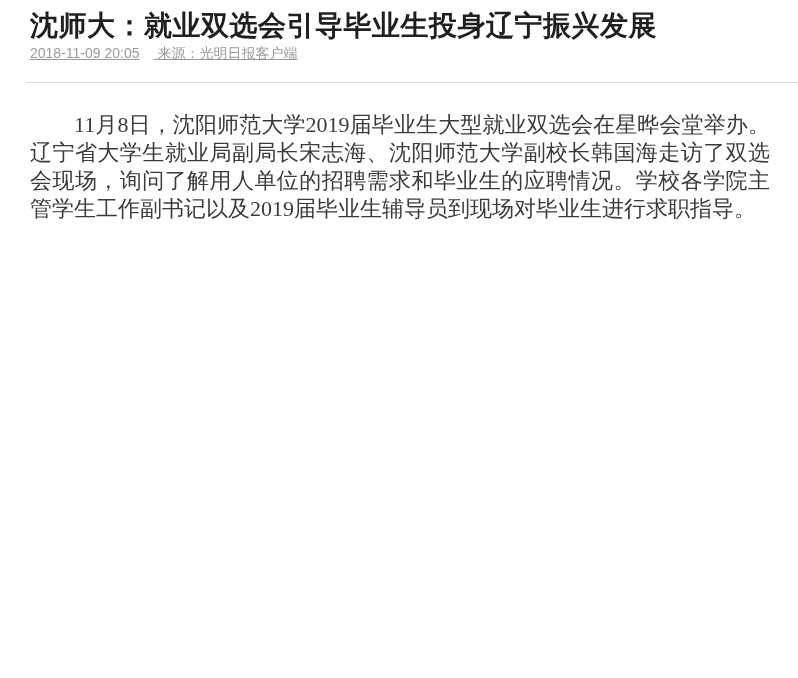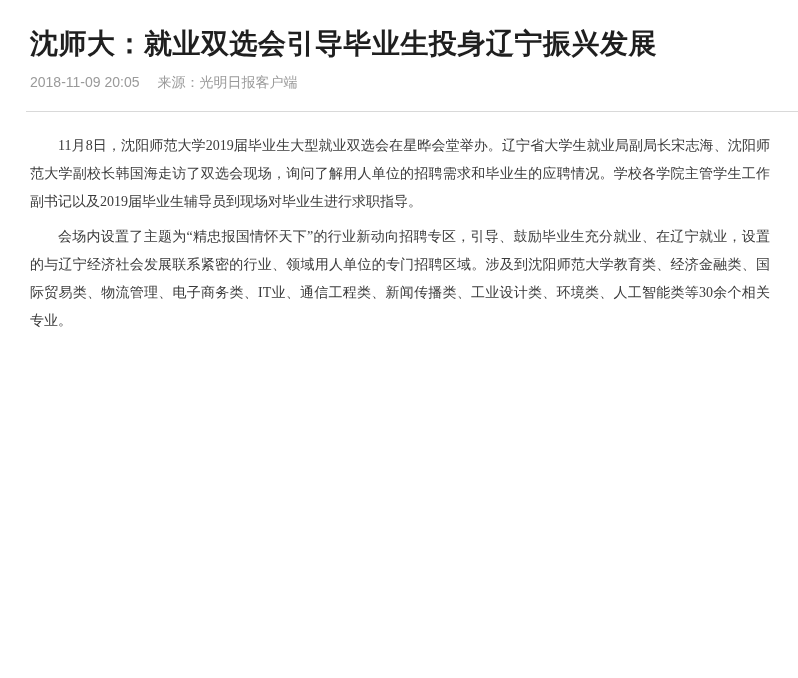--- a/index.html
+++ b/index.html
@@ -21,8 +21,8 @@
     color: #1f1f1f;
     letter-spacing: 0.5px;
     line-height: 1.25;
-    margin-top: 16px;
-    font-family: Liberation Sans, sans-serif;
+    margin-top: 0;
+    font-family: Liberation Mono, monospace;
   }
   .meta-row {
     margin-top: 13px;

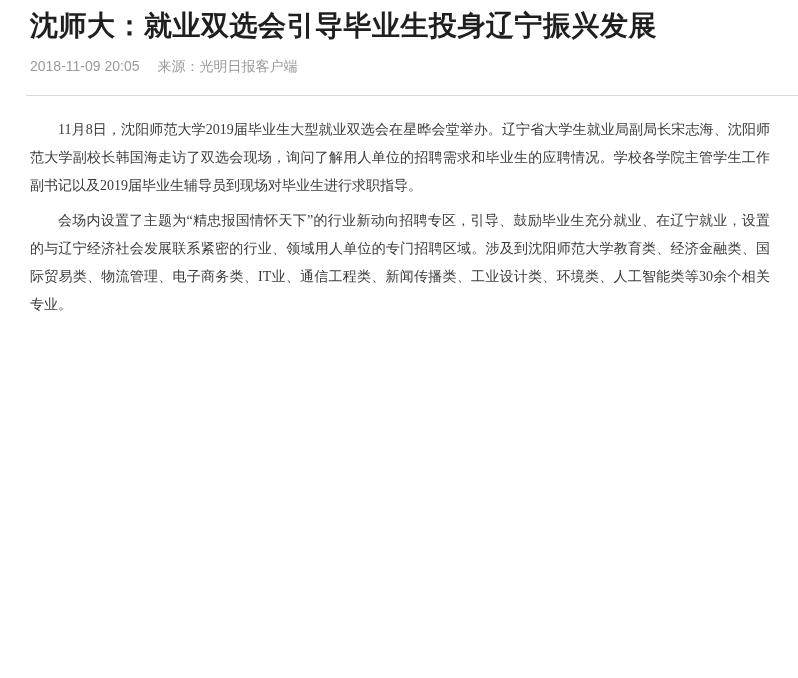--- a/index.html
+++ b/index.html
@@ -25,10 +25,10 @@
     font-family: Liberation Mono, monospace;
   }
   .meta-row {
-    margin-top: 13px;
     font-size: 14px;
     color: #9a9a9a;
     font-family: "Liberation Sans", "DejaVu Sans", sans-serif;
+    text-decoration: underline;
   }
   .meta-row .date { margin-right: 14px; }
   .divider {

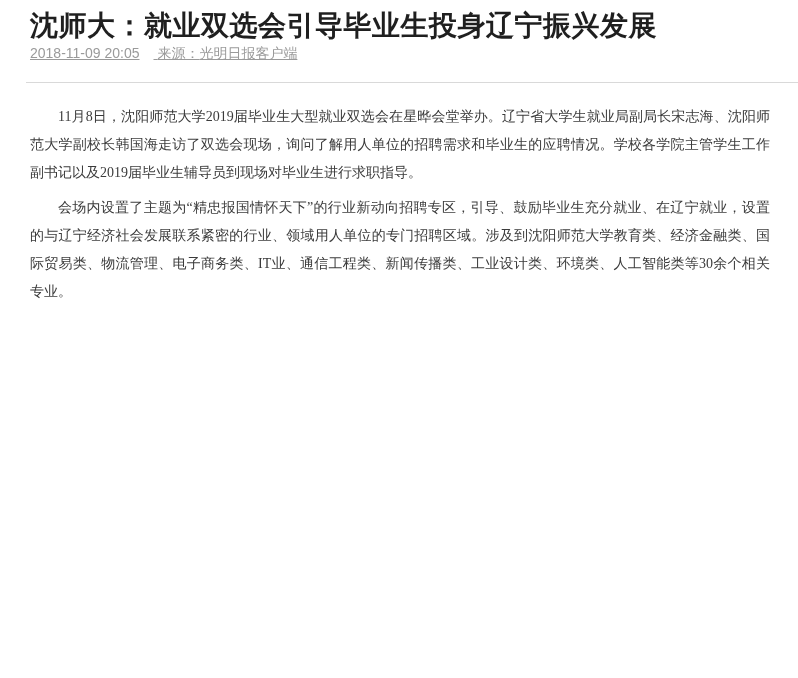--- a/index.html
+++ b/index.html
@@ -37,8 +37,8 @@
     margin: 19px -28px 0 -4px; 
   }
   .article-body {
-    margin-top: 20px;
-    font-size: 14px;
+    margin-top: 28px;
+    font-size: 22px;
     line-height: 28px;
     color: #3b3b3b;
     text-align: justify;

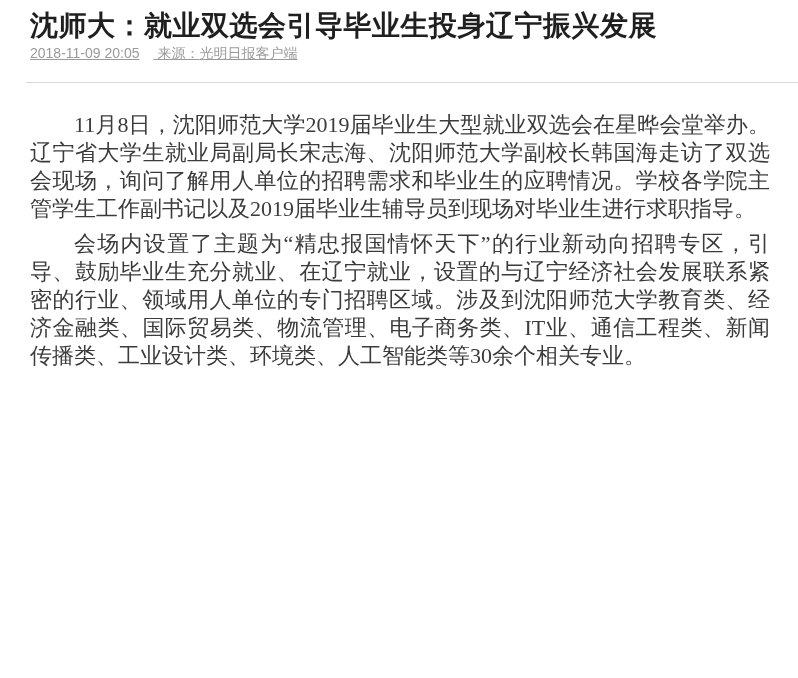--- a/index.html
+++ b/index.html
@@ -65,7 +65,6 @@
 
   <div class="article-body">
     <p>11月8日，沈阳师范大学2019届毕业生大型就业双选会在星晔会堂举办。辽宁省大学生就业局副局长宋志海、沈阳师范大学副校长韩国海走访了双选会现场，询问了解用人单位的招聘需求和毕业生的应聘情况。学校各学院主管学生工作副书记以及2019届毕业生辅导员到现场对毕业生进行求职指导。</p>
-    <p>会场内设置了主题为“精忠报国情怀天下”的行业新动向招聘专区，引导、鼓励毕业生充分就业、在辽宁就业，设置的与辽宁经济社会发展联系紧密的行业、领域用人单位的专门招聘区域。涉及到沈阳师范大学教育类、经济金融类、国际贸易类、物流管理、电子商务类、IT业、通信工程类、新闻传播类、工业设计类、环境类、人工智能类等30余个相关专业。</p>
   </div>
 
 </div>

